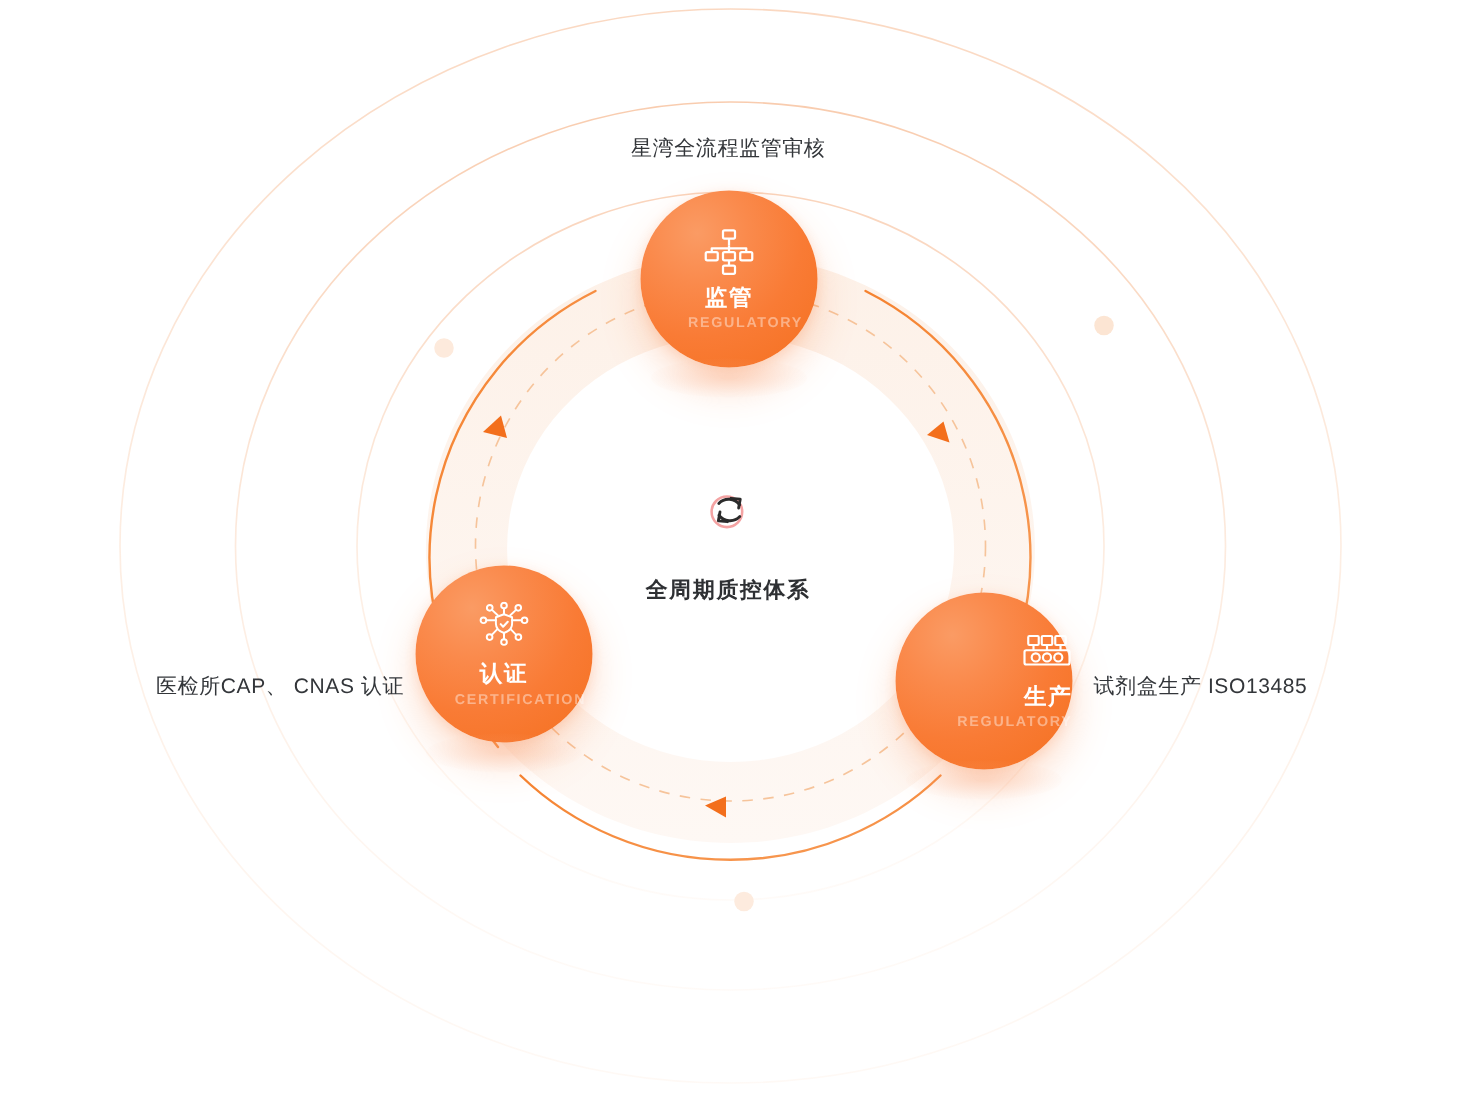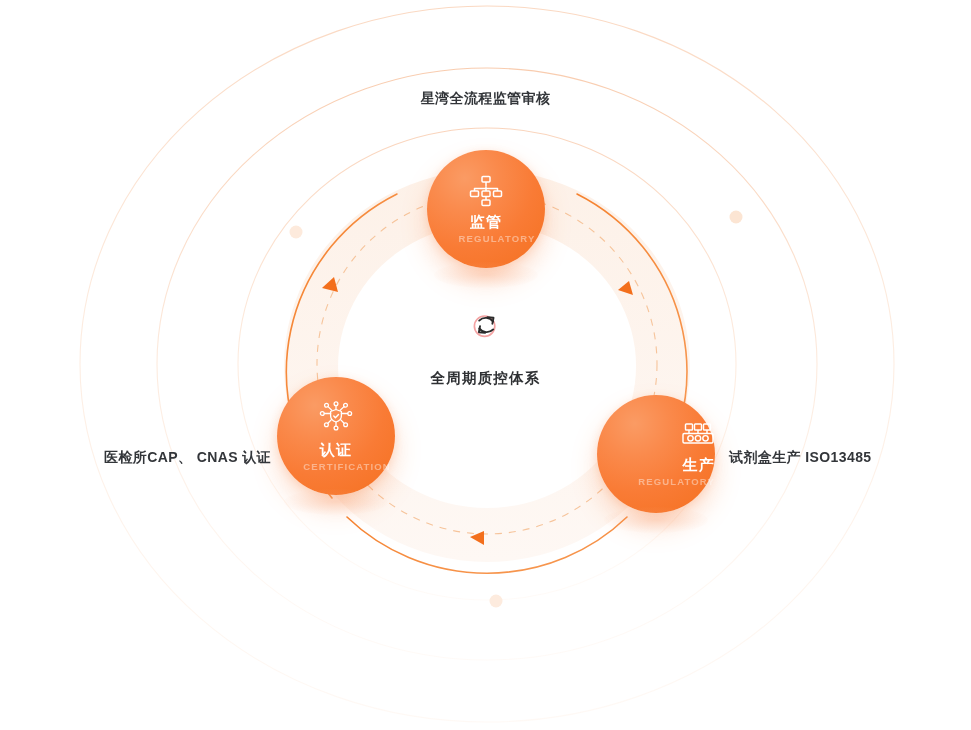--- a/index.html
+++ b/index.html
@@ -55,7 +55,7 @@
 
   
   .caption{
-    position:absolute;font-size:14px;font-weight:700;color:#33363a;
+    position:absolute;font-size:14px;font-weight:400;color:#33363a;
     letter-spacing:.4px;white-space:nowrap;z-index:7;
   }
   #caption-top{left:0;top:90px;width:971px;text-align:center;}

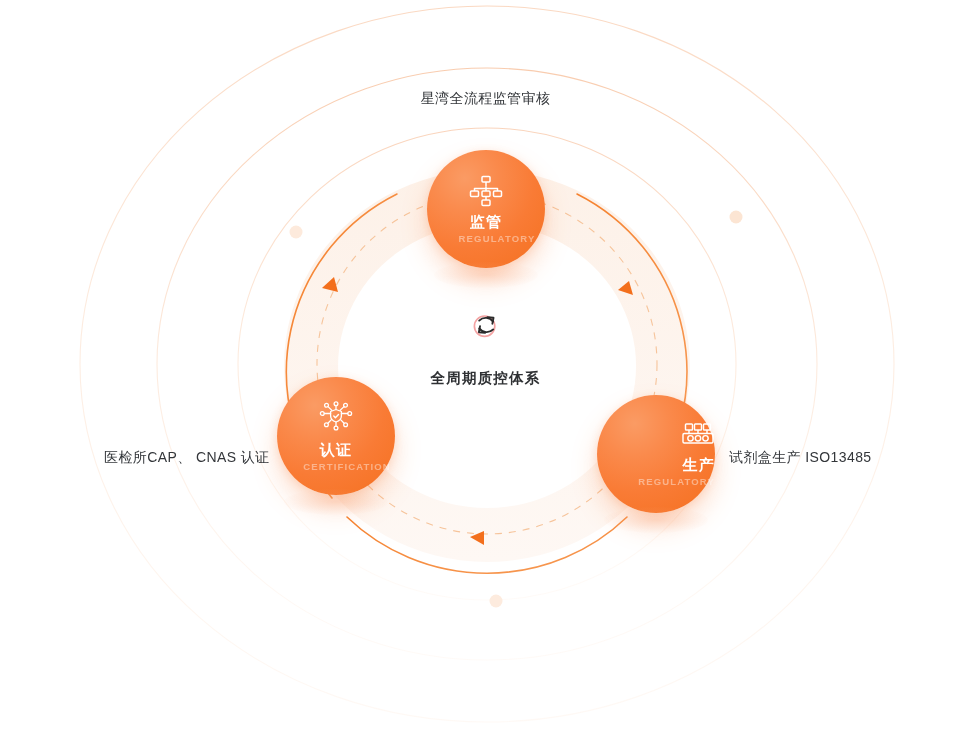--- a/index.html
+++ b/index.html
@@ -38,7 +38,7 @@
     padding-left:22px;
   }
 
-  #node-regulatory{left:427px;top:150px;}
+  #node-regulatory{left:427px;top:127px;}
   #node-certification{left:277px;top:377px;}
   #node-production{left:597px;top:395px;align-items:flex-end;}
 

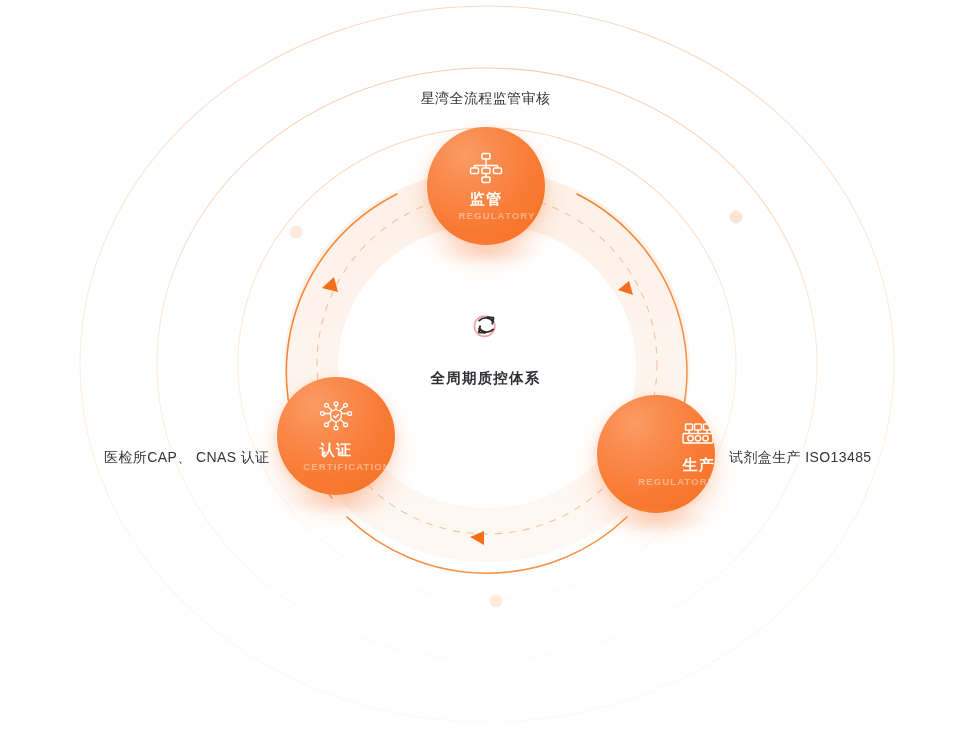--- a/index.html
+++ b/index.html
@@ -44,7 +44,7 @@
 
   
   #center-block{
-    position:absolute;left:0;top:305px;width:971px;
+    position:absolute;left:0;top:320px;width:971px;
     display:flex;flex-direction:column;align-items:center;z-index:5;
   }
   #center-icon{line-height:0;margin-bottom:24px;}

